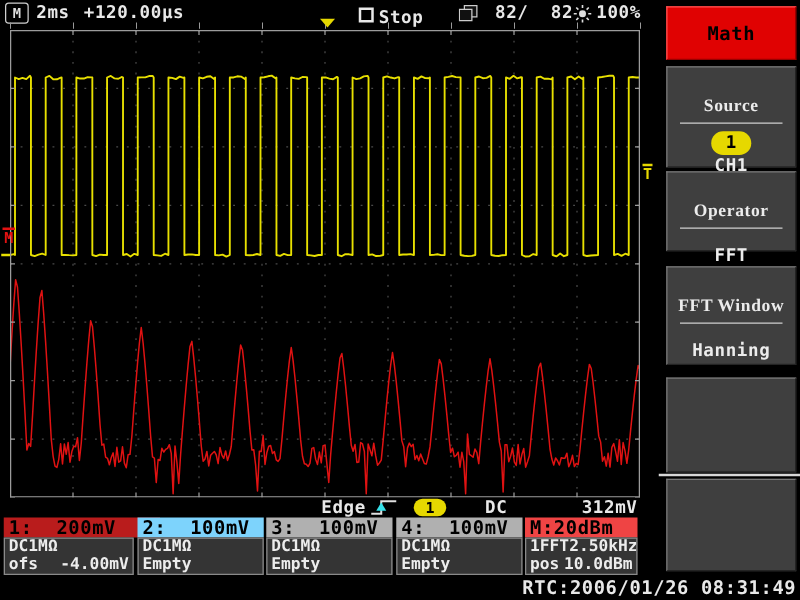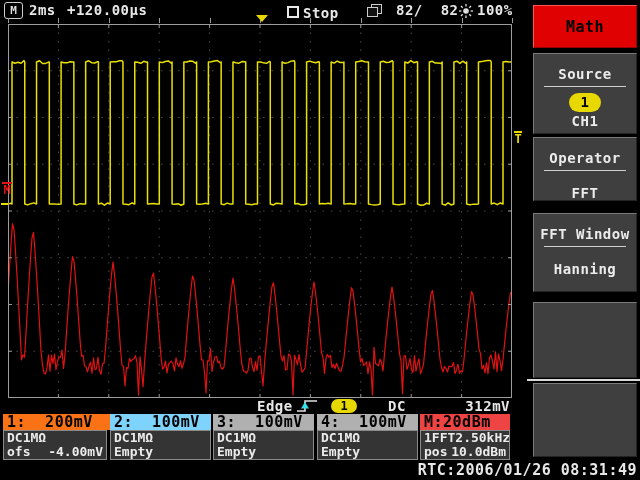--- a/index.html
+++ b/index.html
@@ -43,7 +43,7 @@
   .menu-btn{left:533px;width:104px;background:#3f3f3f;box-sizing:border-box;
     border:1px solid;border-color:#7a7a7a #242424 #242424 #7a7a7a;
     font-size:14px;letter-spacing:0.5px;color:#ececec;text-align:center;}
-  .menu-title{padding-top:12px;}
+  .menu-title{padding-top:24px;font-family:Liberation Serif, serif;}
   .menu-sep{height:1px;background:#cfcfcf;margin:4px 10px 0 10px;}
   .menu-value{margin-top:14px;text-align:center;}
   #btn-math{top:5px;height:43px;background:#e00202;color:#000;border-color:#f55 #900 #900 #f55;

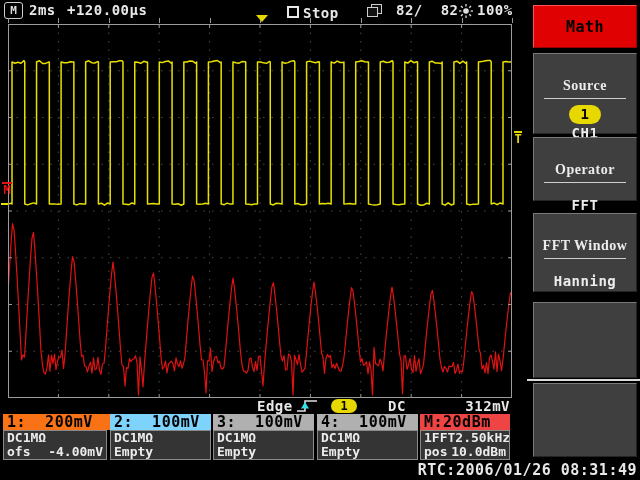--- a/index.html
+++ b/index.html
@@ -179,7 +179,7 @@
   <div class="abs trg-text" style="left:388px;top:398px">DC</div>
   <div class="abs trg-text" style="left:450px;top:398px;width:60px;text-align:right">312mV</div>
 
-  <div class="abs ch-head" style="left:3px;width:125px;background:#f97316">1:  200mV</div>
+  <div class="abs ch-head" style="left:3px;width:125px;background:#b91c1c">1:  200mV</div>
   <div class="abs ch-head" style="left:110px;width:101px;background:#7dd3fc">2:  100mV</div>
   <div class="abs ch-head" style="left:213px;width:101px;background:#b0b0b0">3:  100mV</div>
   <div class="abs ch-head" style="left:317px;width:101px;background:#b0b0b0">4:  100mV</div>

